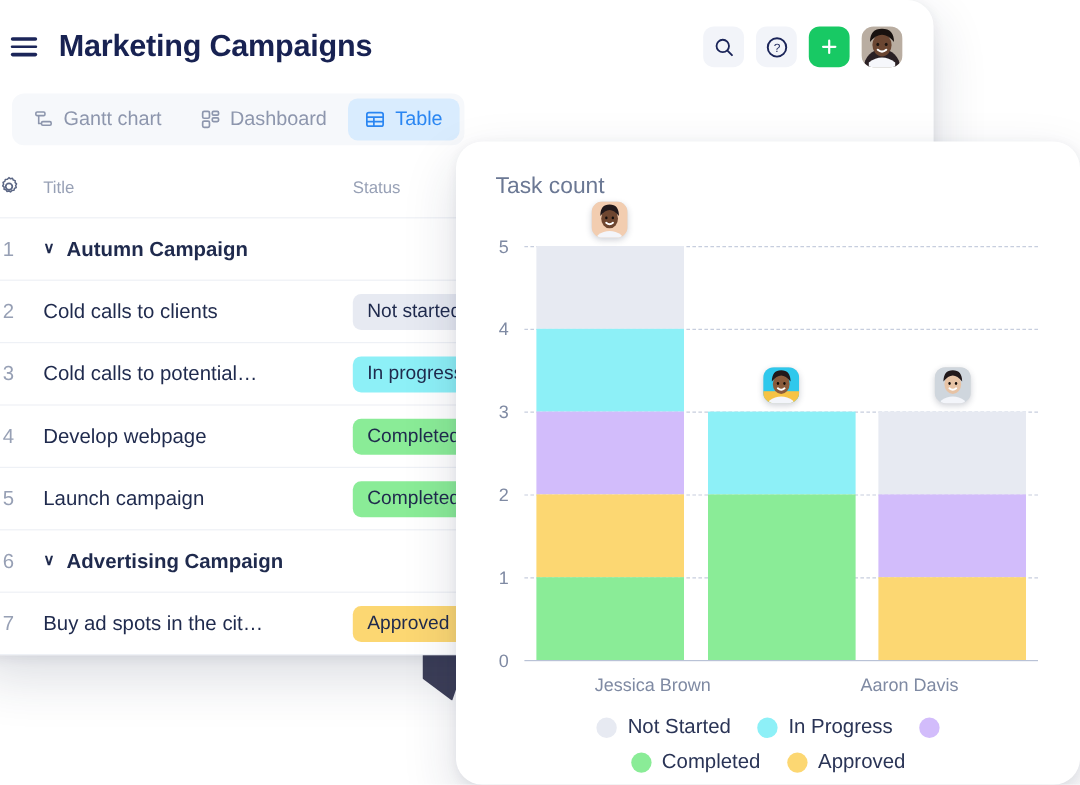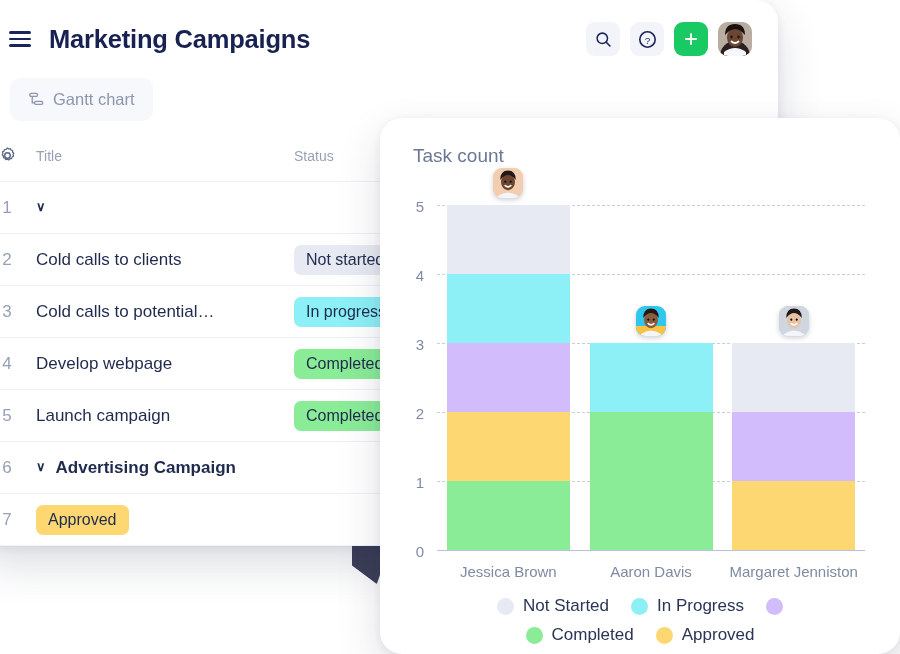--- a/index.html
+++ b/index.html
@@ -258,6 +258,15 @@
           <path d="M4.5 5.7 L4.5 12.6 L7 12.6" fill="none" stroke="#8d96ad" stroke-width="1.4"></path>
         </svg>
         <span>Gantt chart</span>
+      </div>
+      <div class="tab">
+        <svg width="17" height="17" viewBox="0 0 18 18">
+          <rect x="2" y="2" width="6" height="6" rx="1.3" fill="none" stroke="#8d96ad" stroke-width="1.5"></rect>
+          <rect x="10.5" y="2" width="5.5" height="3.3" rx="1.1" fill="none" stroke="#8d96ad" stroke-width="1.5"></rect>
+          <rect x="10.5" y="7.6" width="5.5" height="3.3" rx="1.1" fill="none" stroke="#8d96ad" stroke-width="1.5"></rect>
+          <rect x="2" y="10.5" width="6" height="5.5" rx="1.3" fill="none" stroke="#8d96ad" stroke-width="1.5"></rect>
+        </svg>
+        <span>Dashboard</span>
       </div>
     </div>
 

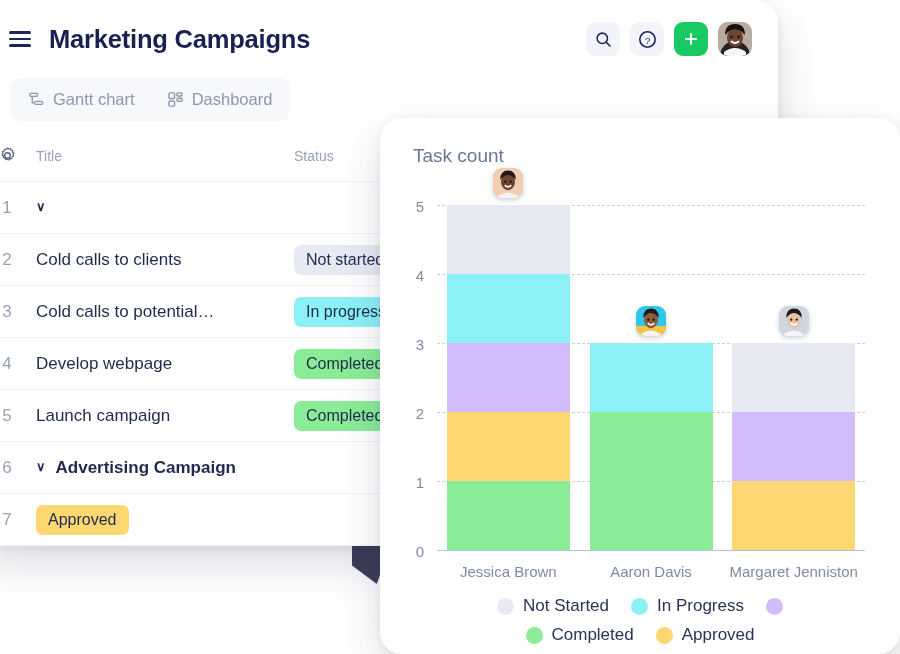--- a/index.html
+++ b/index.html
@@ -267,6 +267,15 @@
           <rect x="2" y="10.5" width="6" height="5.5" rx="1.3" fill="none" stroke="#8d96ad" stroke-width="1.5"></rect>
         </svg>
         <span>Dashboard</span>
+      </div>
+      <div class="tab active">
+        <svg width="17" height="17" viewBox="0 0 18 18">
+          <rect x="1.8" y="3" width="14.4" height="12" rx="1.8" fill="none" stroke="#2a86f2" stroke-width="1.5"></rect>
+          <line x1="1.8" y1="7" x2="16.2" y2="7" stroke="#2a86f2" stroke-width="1.5"></line>
+          <line x1="1.8" y1="11" x2="16.2" y2="11" stroke="#2a86f2" stroke-width="1.5"></line>
+          <line x1="8" y1="7" x2="8" y2="15" stroke="#2a86f2" stroke-width="1.5"></line>
+        </svg>
+        <span>Table</span>
       </div>
     </div>
 

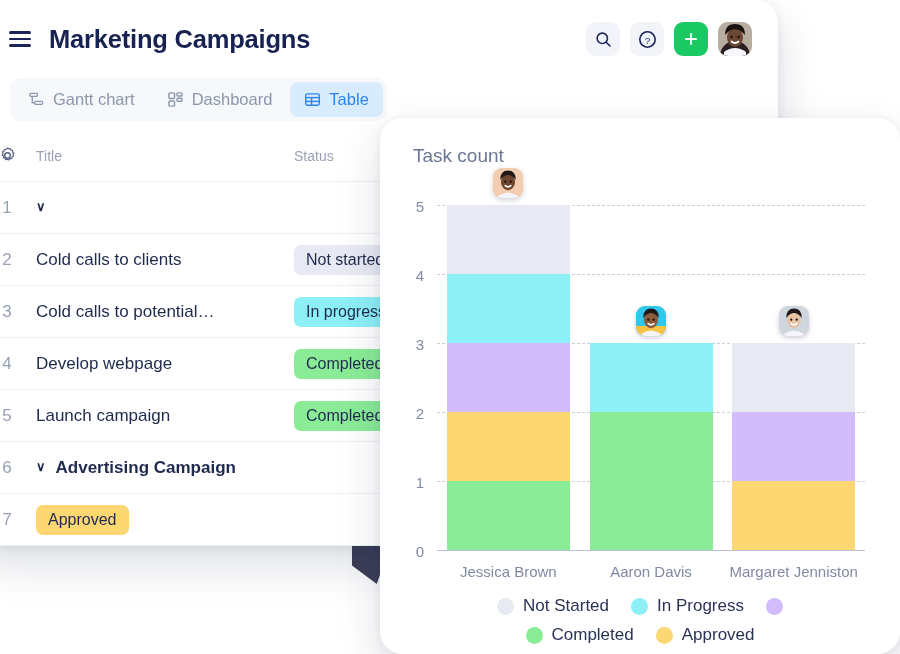--- a/index.html
+++ b/index.html
@@ -295,6 +295,7 @@
             <div class="col-num rownum">1</div>
             <div class="col-title cell-title group">
               <span class="chev">∨</span>
+              <span>Autumn Campaign</span>
             </div>
             <div class="col-status"></div>
           </div>

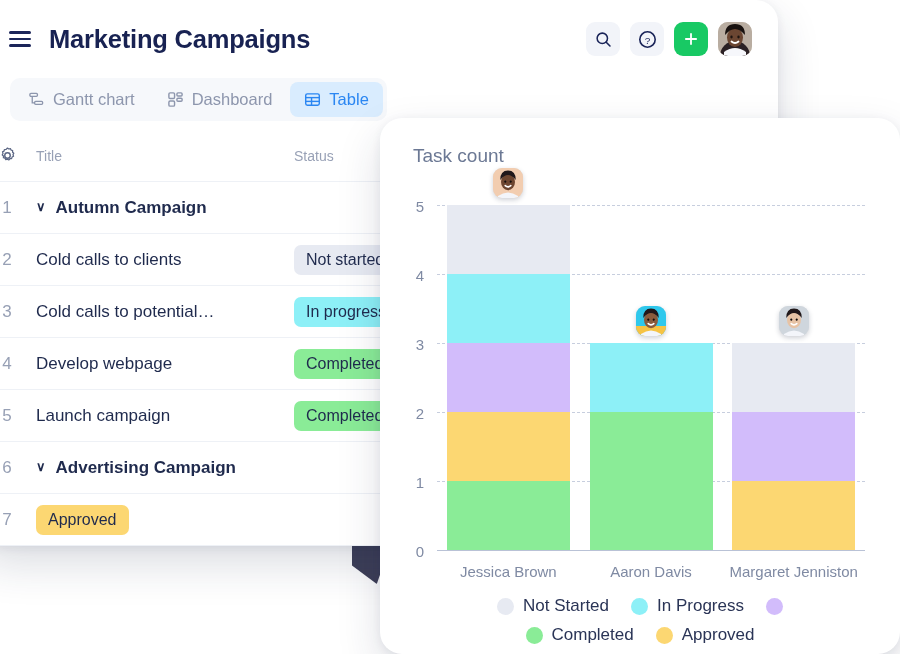--- a/index.html
+++ b/index.html
@@ -337,6 +337,9 @@
           </div>
           <div class="t-row">
             <div class="col-num rownum">7</div>
+            <div class="col-title cell-title">
+              <span>Buy ad spots in the cit…</span>
+            </div>
             <div class="col-status"><span class="badge" style="background: rgb(252, 215, 114);">Approved</span></div>
           </div>
         </div>

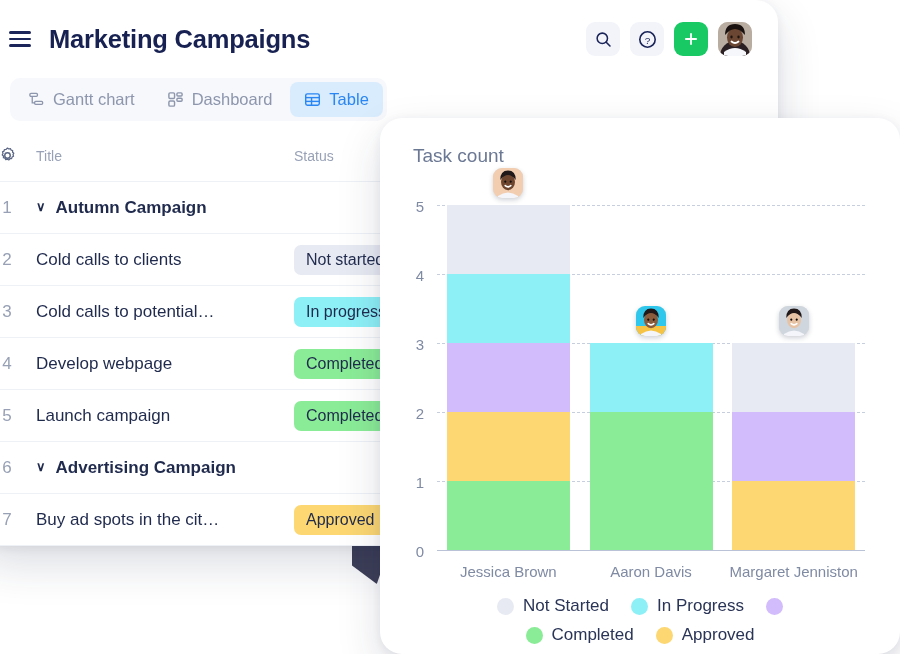--- a/index.html
+++ b/index.html
@@ -417,7 +417,6 @@
     <div class="xlabels" id="xlabels">
         <div class="xlabel">Jessica Brown</div>
         <div class="xlabel">Aaron Davis</div>
-        <div class="xlabel">Margaret Jenniston</div>
       </div>
 
     <div class="legend">

